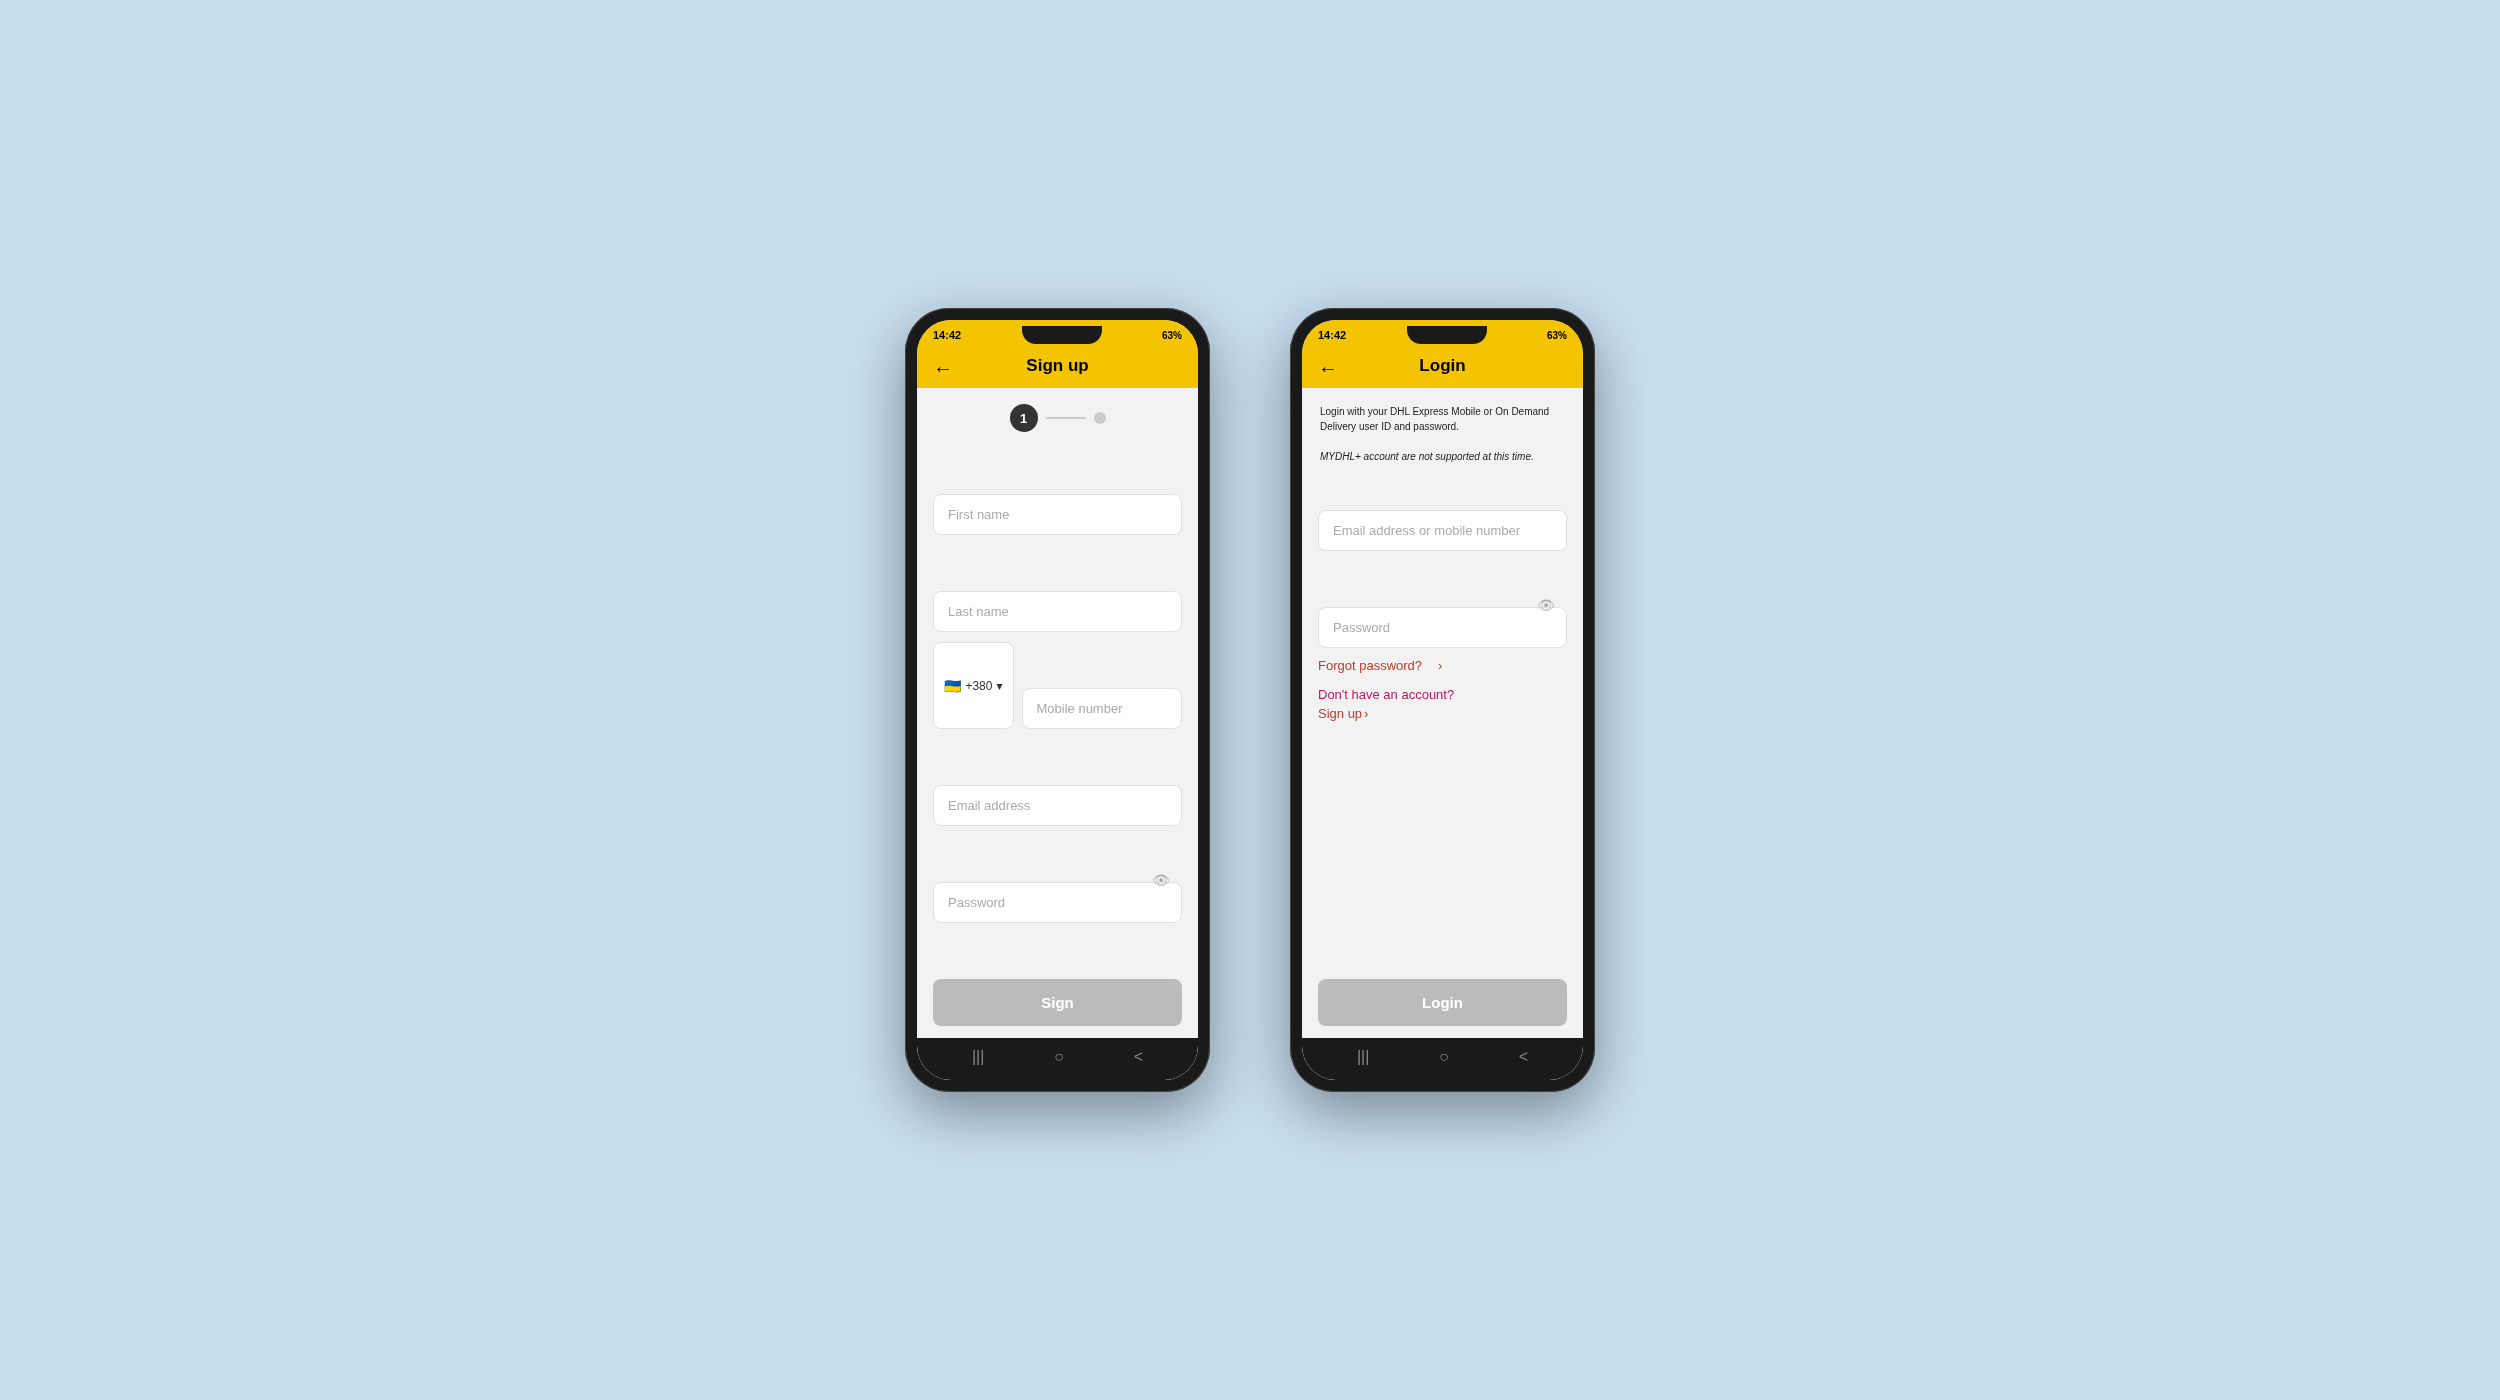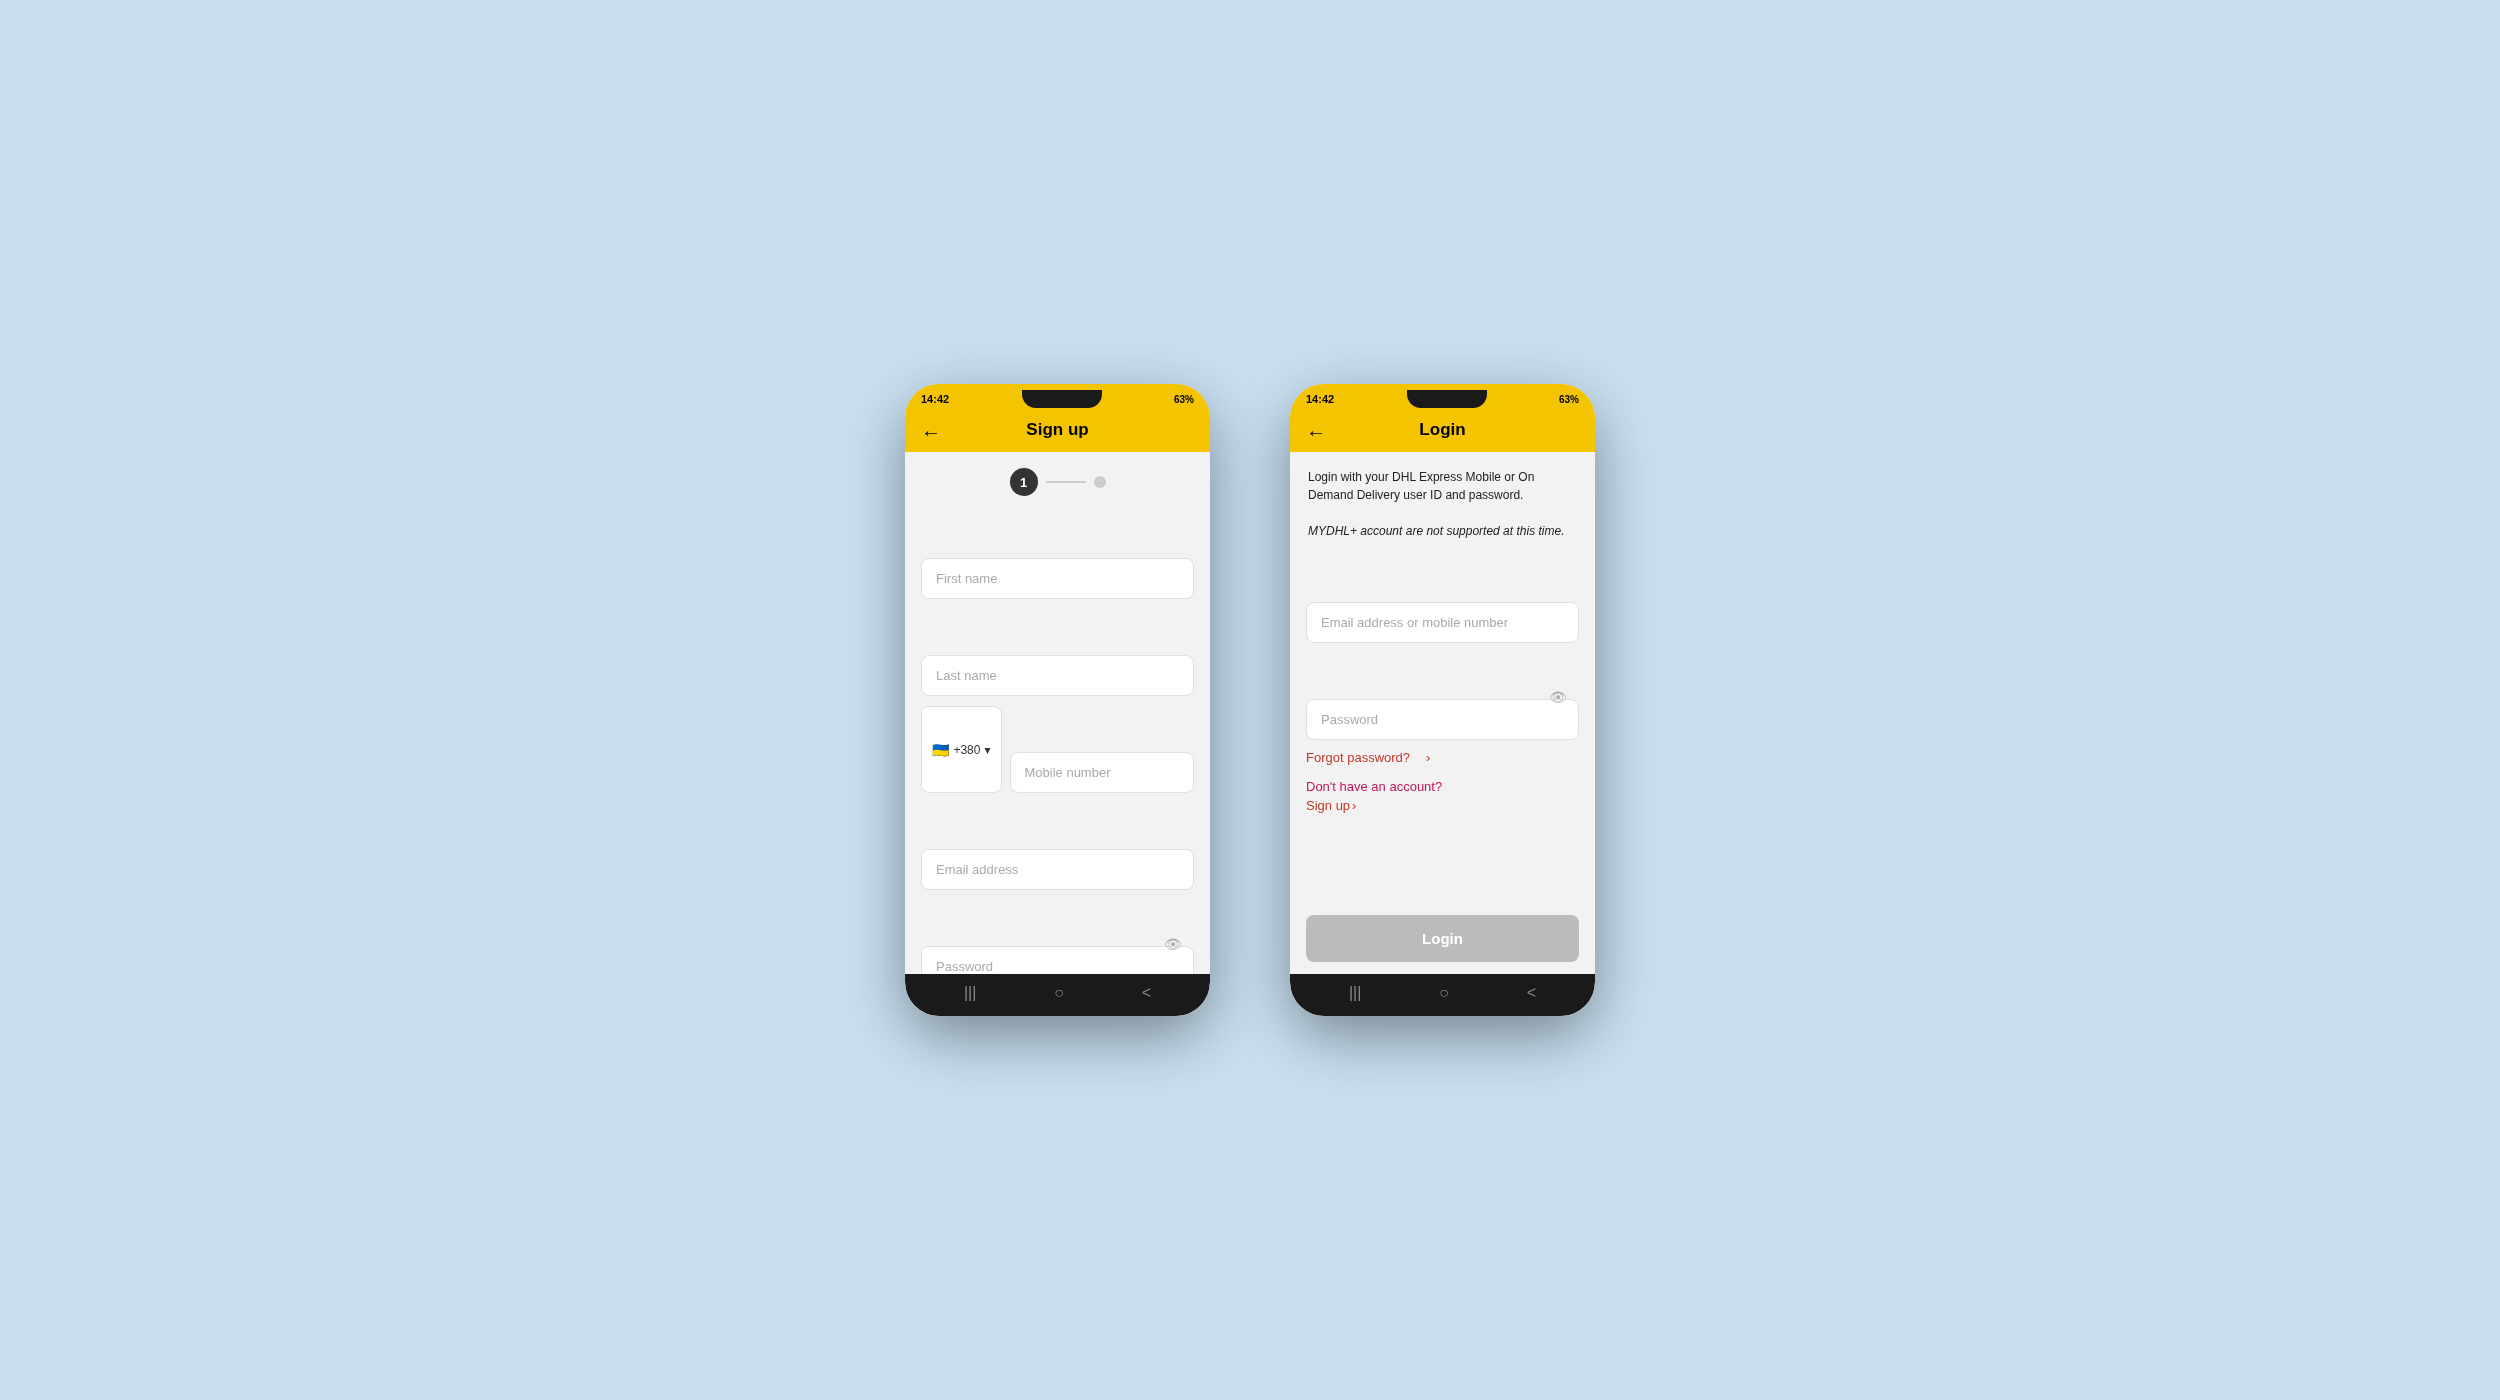--- a/index.html
+++ b/index.html
@@ -24,9 +24,10 @@
     
     .phone {
       width: 305px;
-      height: 632px;
+      height: 784px;
       background: #1a1a1a;
       border-radius: 44px;
+      padding: 12px;
       box-shadow: 0 20px 60px rgba(0,0,0,0.4), inset 0 0 0 1px #444;
       position: relative;
       display: flex;

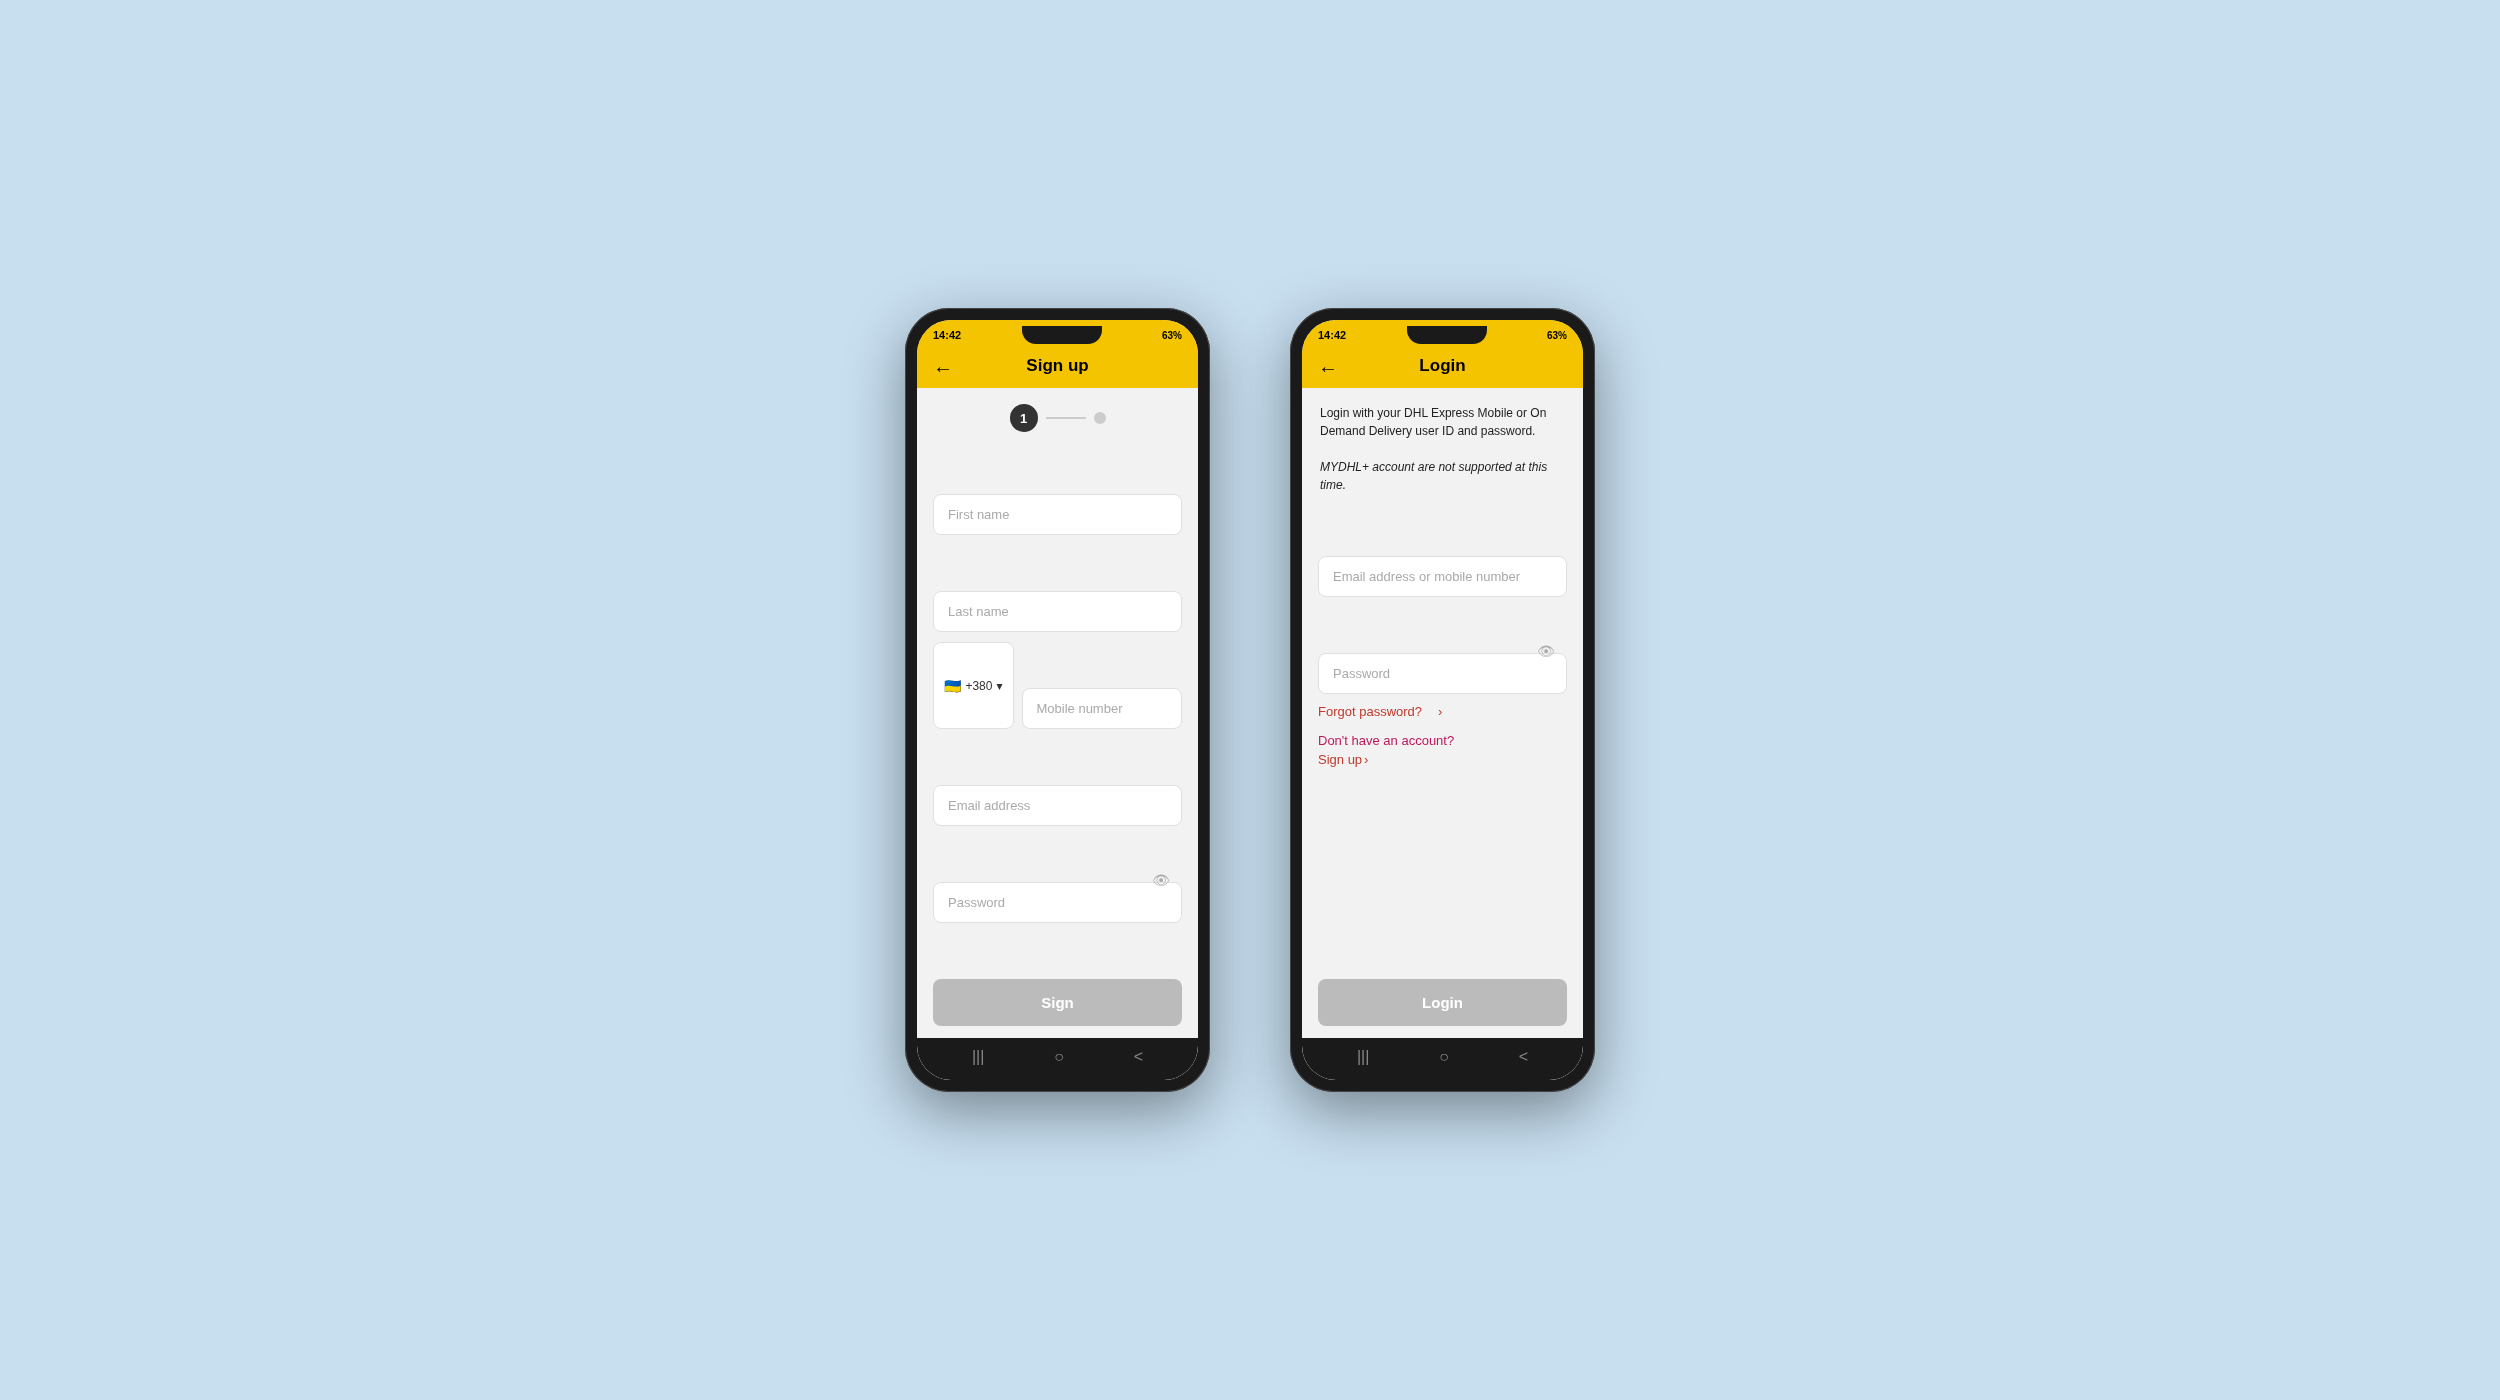--- a/index.html
+++ b/index.html
@@ -227,10 +227,9 @@
 
     
     .login-description {
-      font-size: 12px;
+      font-size: 10px;
       color: #222;
       line-height: 1.5;
-      margin-bottom: 16px;
       padding: 0 2px;
     }
 

